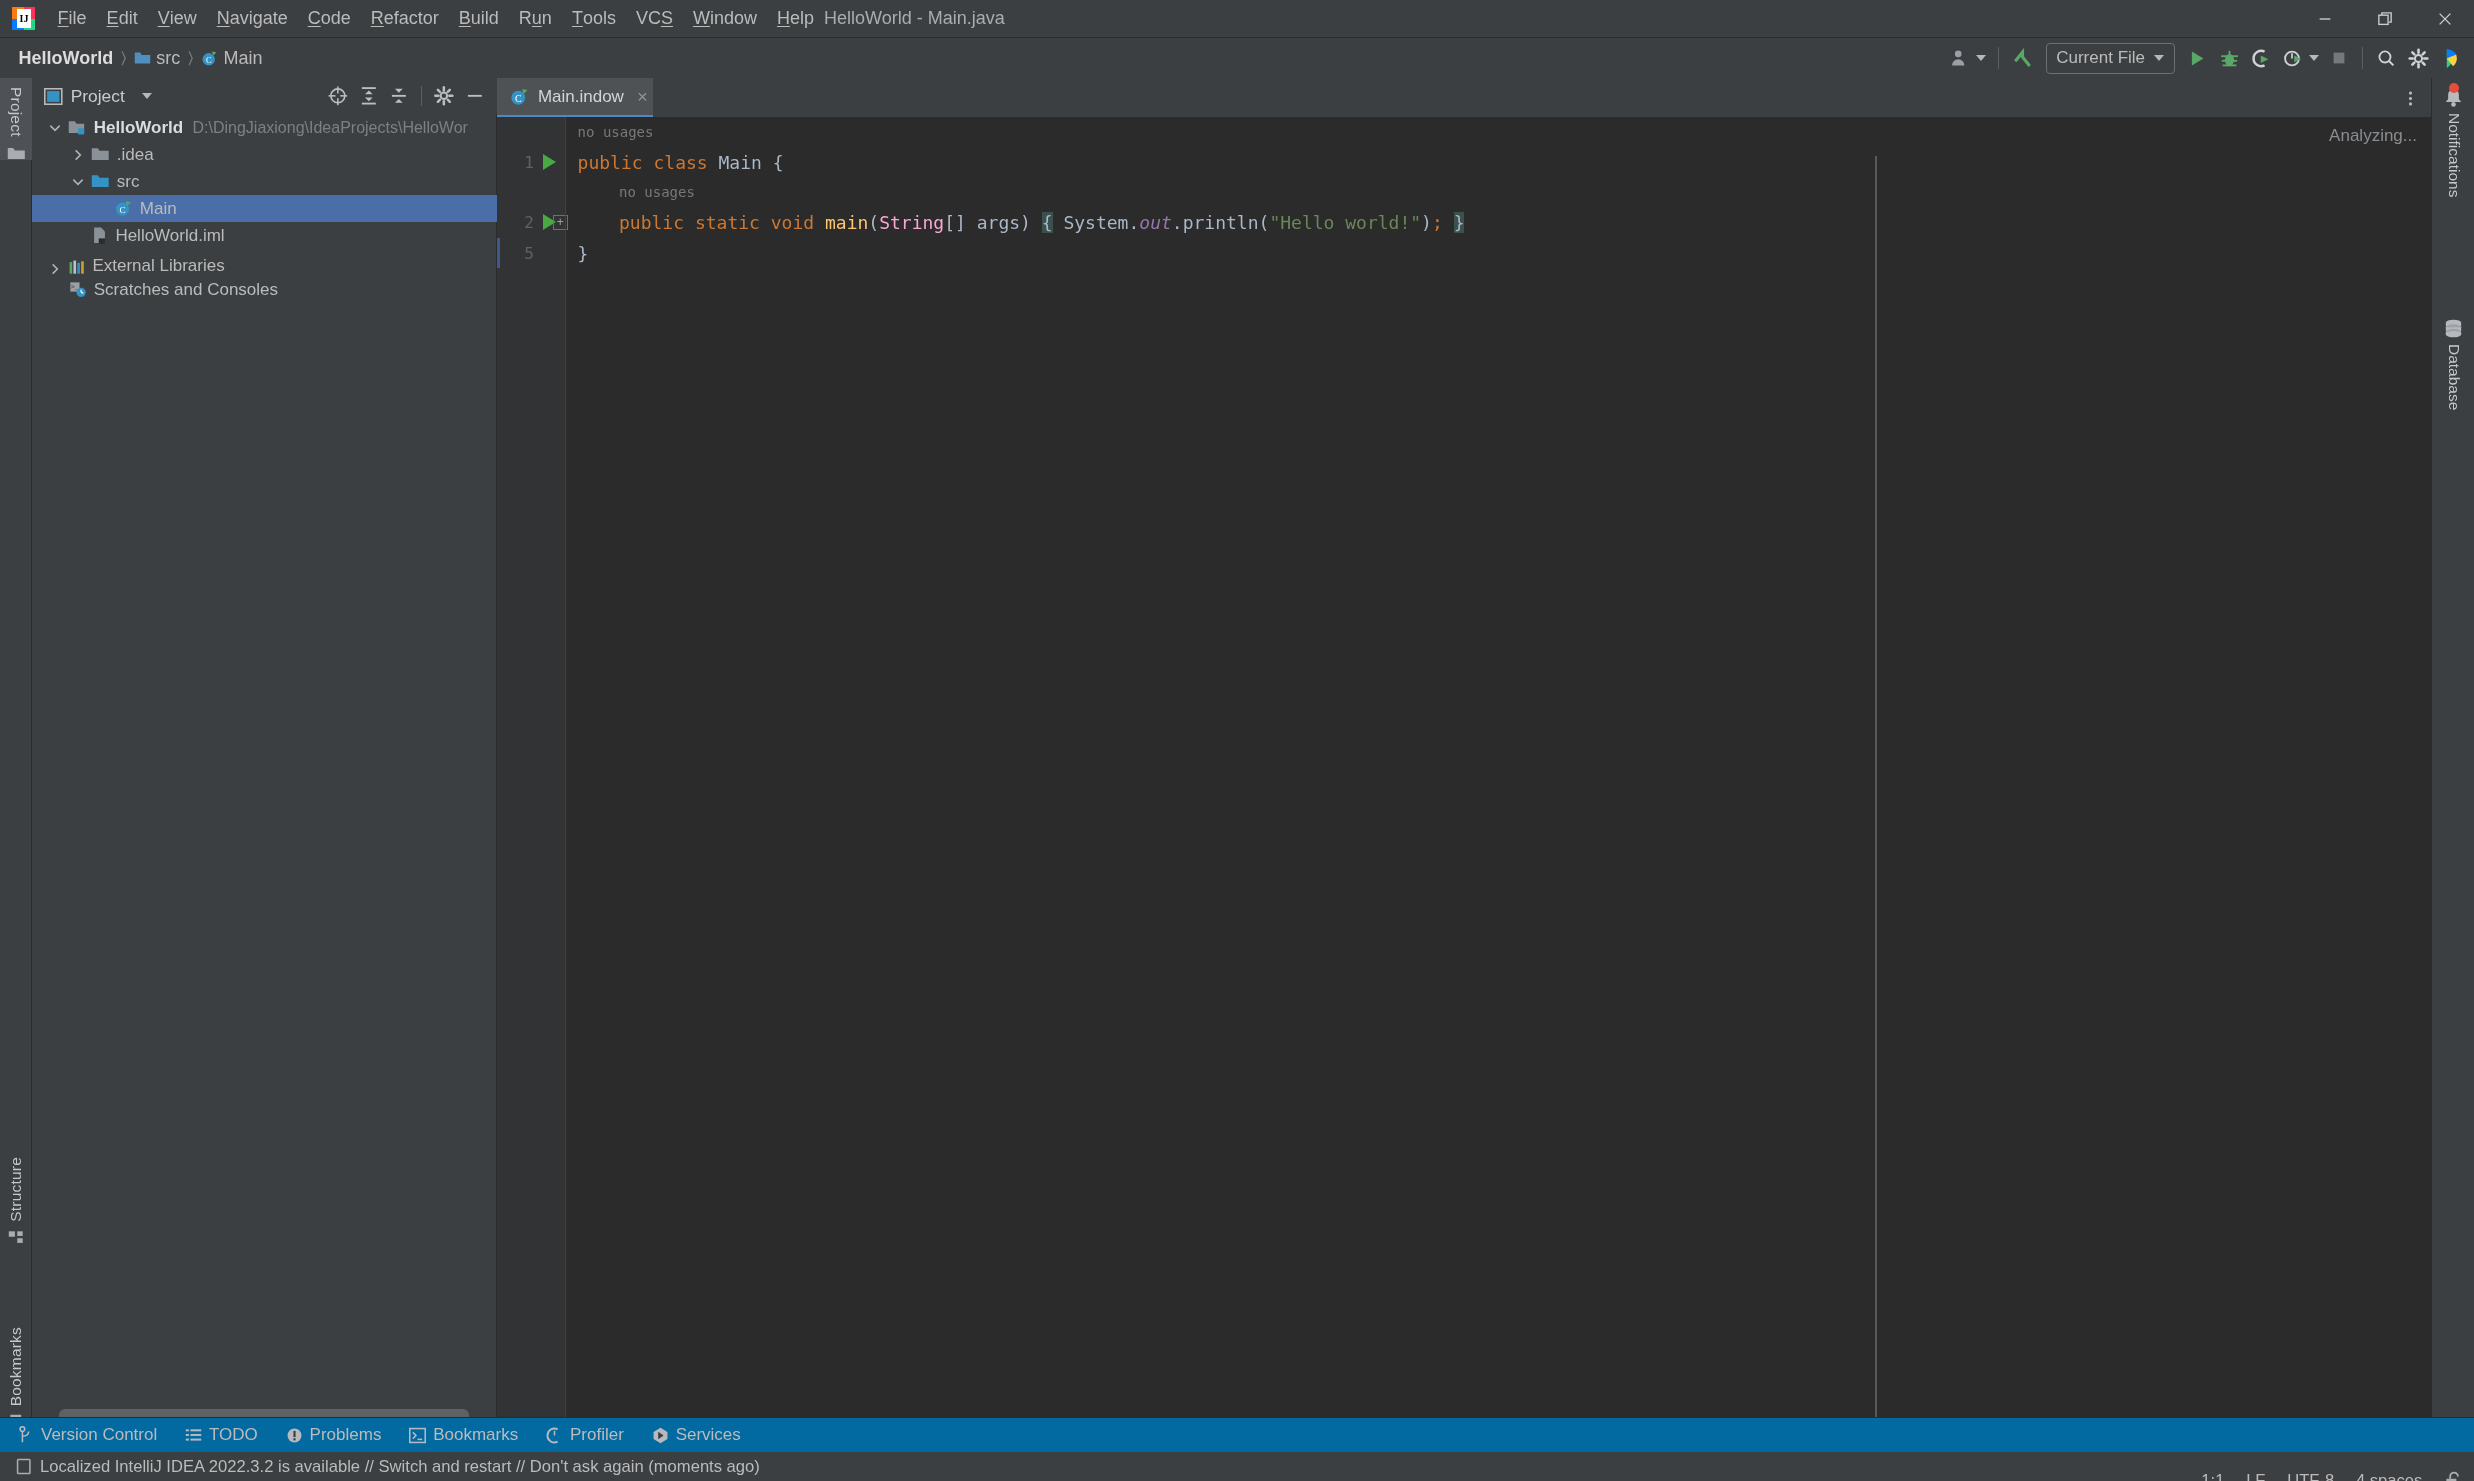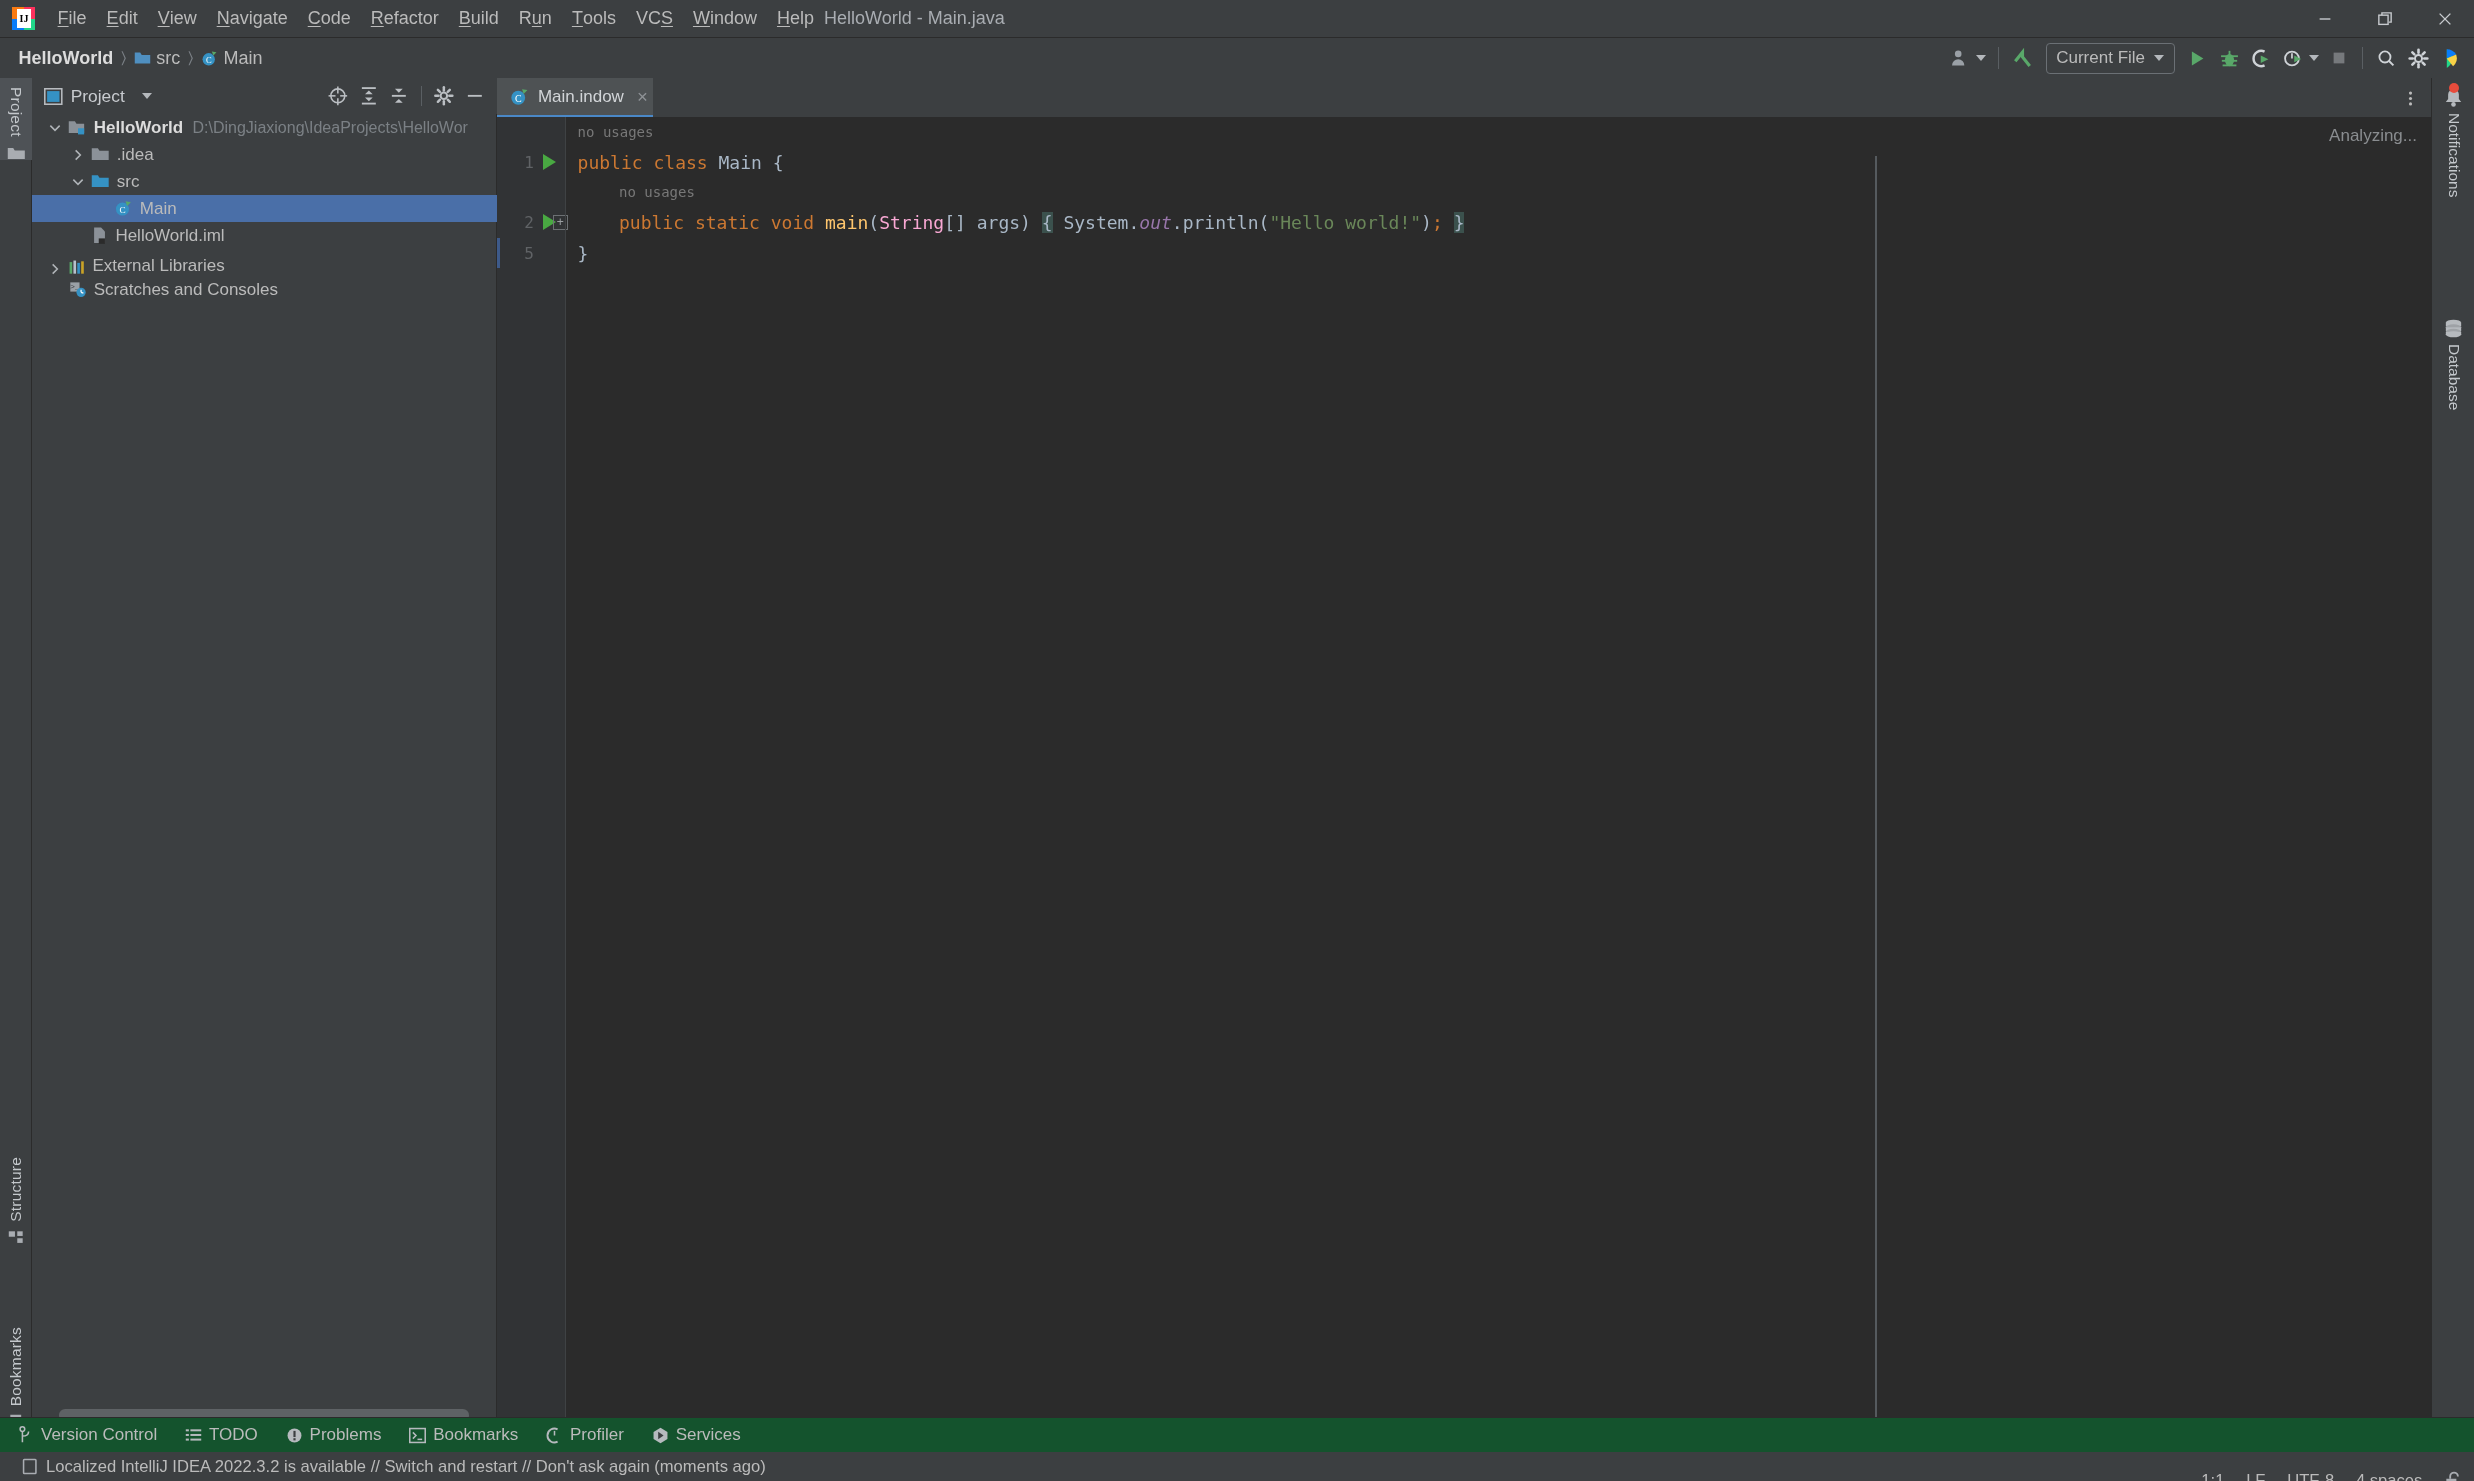--- a/index.html
+++ b/index.html
@@ -258,7 +258,7 @@
   
   .bottombar {
     position: absolute; left: 0; bottom: 29px; width: 2475px; height: 35px;
-    background: #14532d; display: flex; align-items: center;
+    background: #0369a1; display: flex; align-items: center;
     border-top: 0.8px solid #2b2b2b;
   }
   .bb-item {

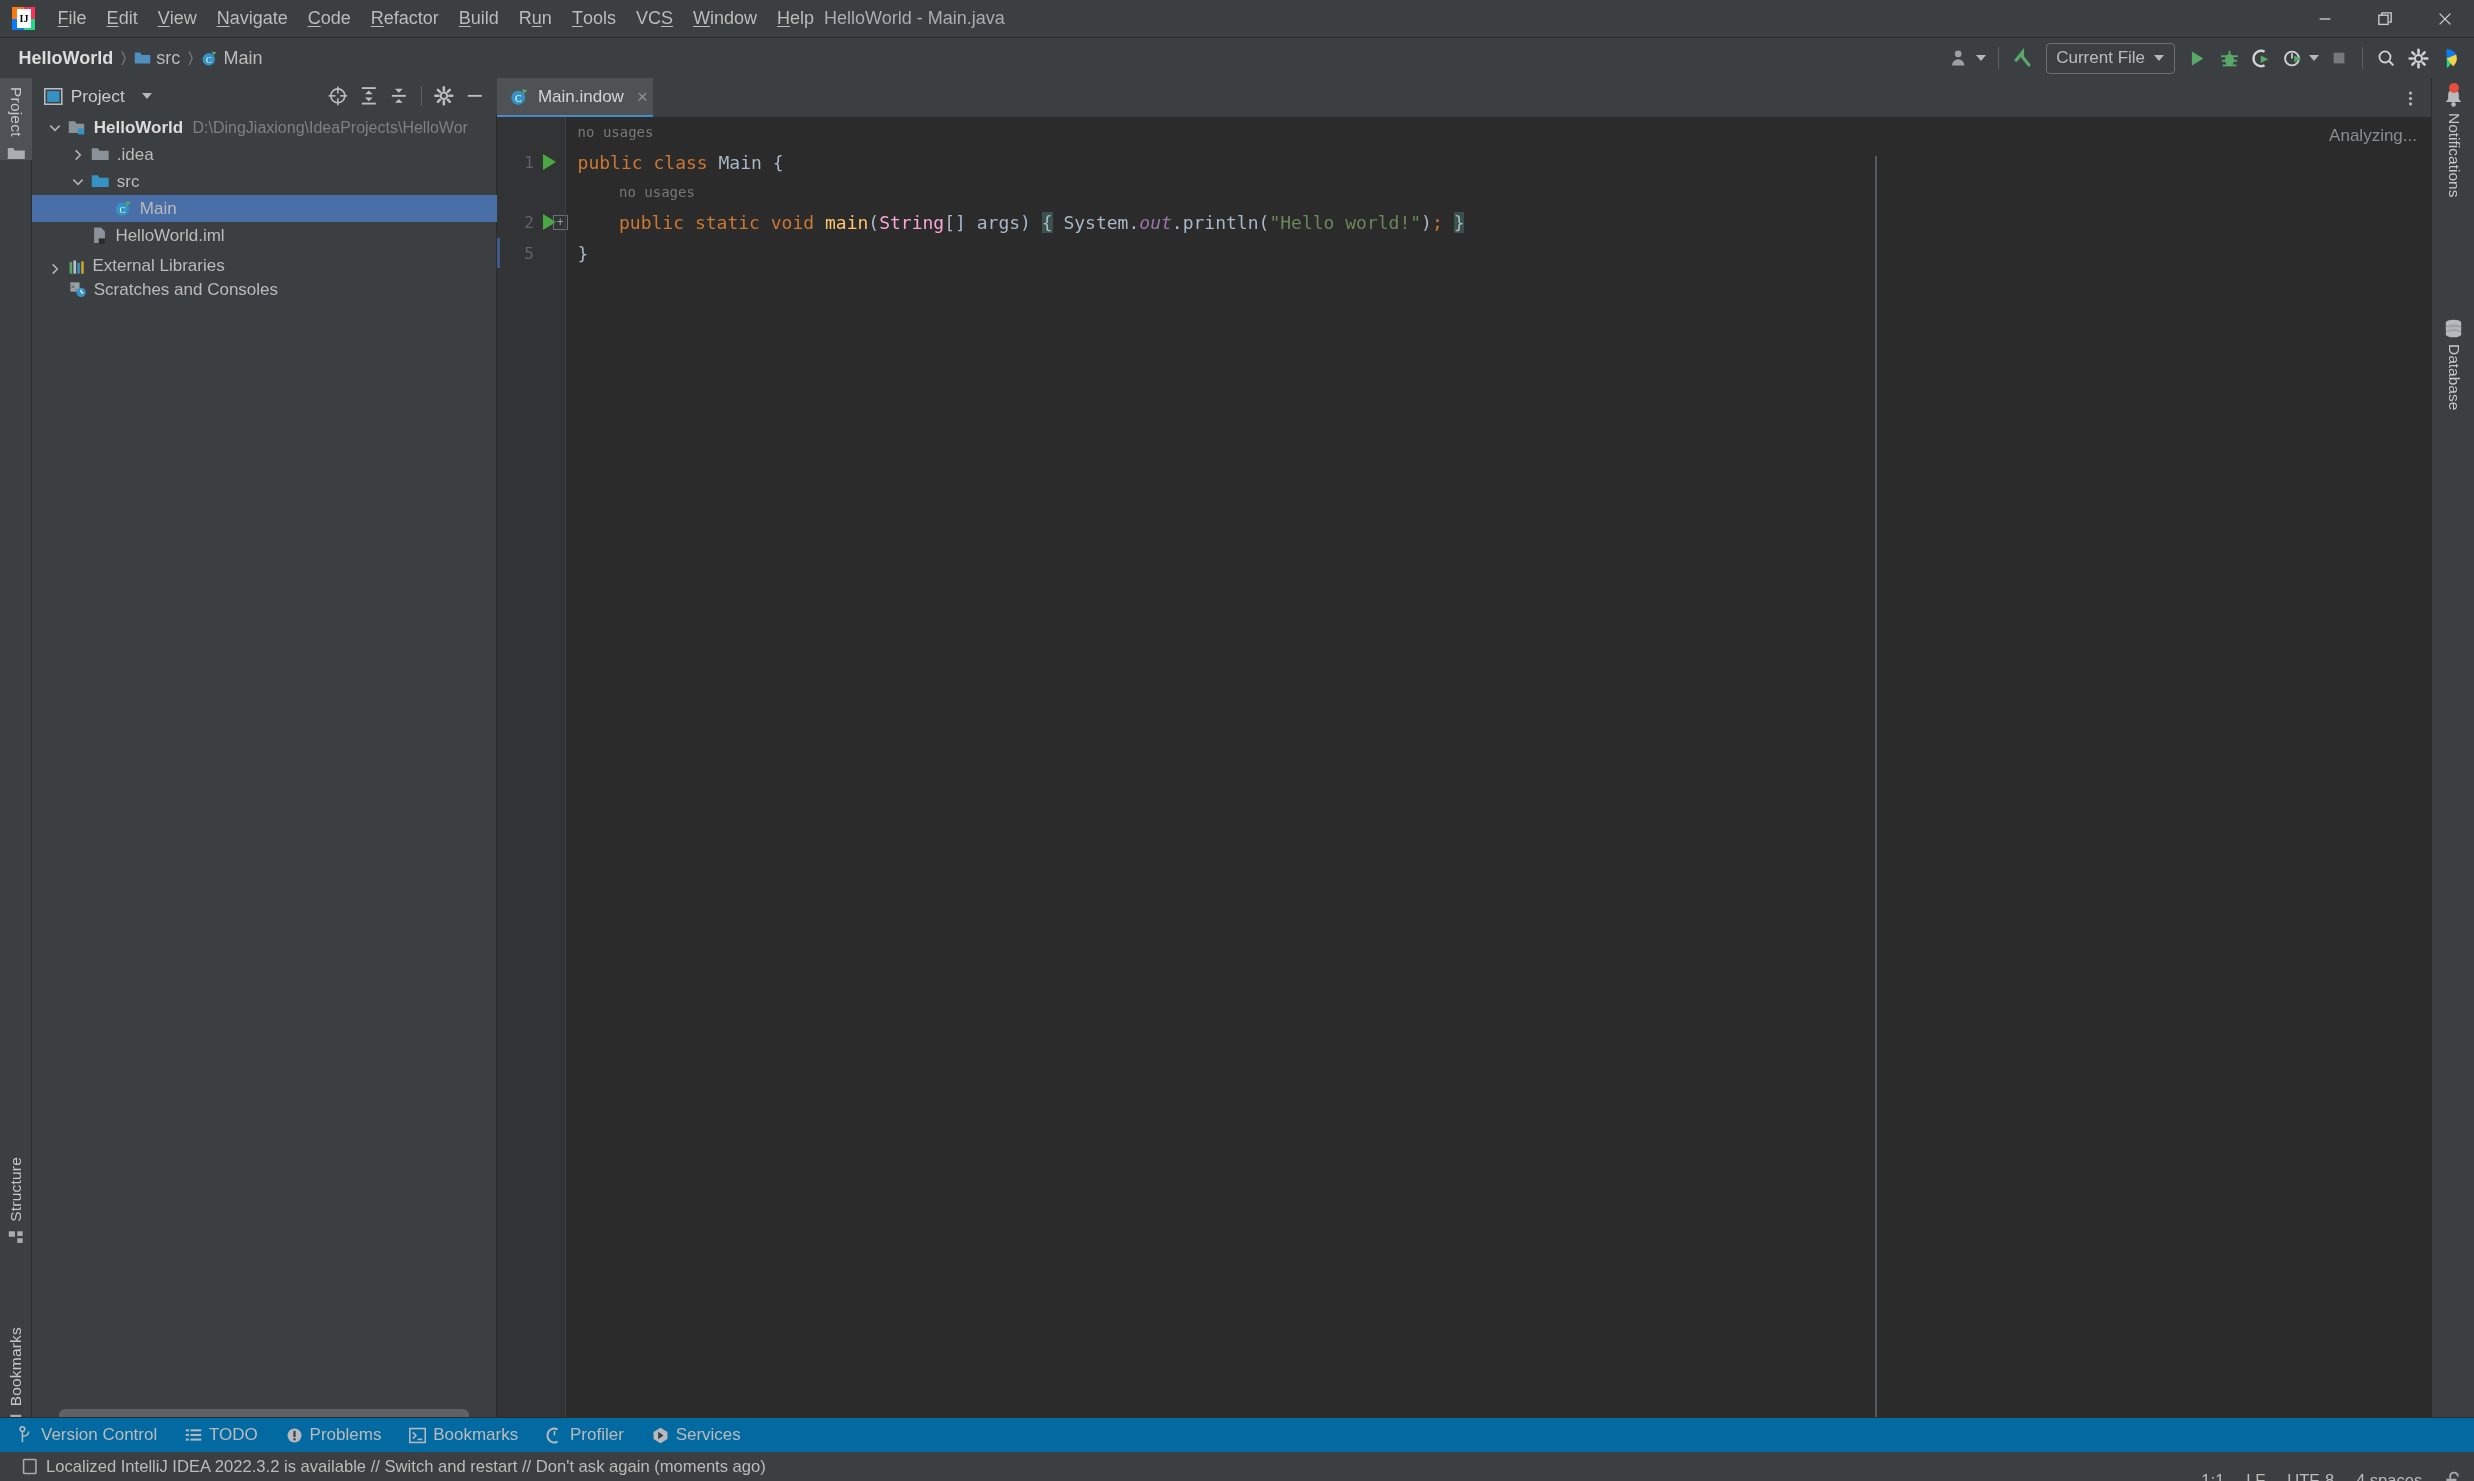--- a/index.html
+++ b/index.html
@@ -272,7 +272,7 @@
     background: #3c3f41; display: flex; align-items: center;
   }
   .status-left {
-    display: flex; align-items: center; gap: 8.5px; margin-left: 22px;
+    display: flex; align-items: center; gap: 8.5px; margin-left: 16px;
     color: #bbbbbb; font-size: 16.6px;
   }
   .status-right {

